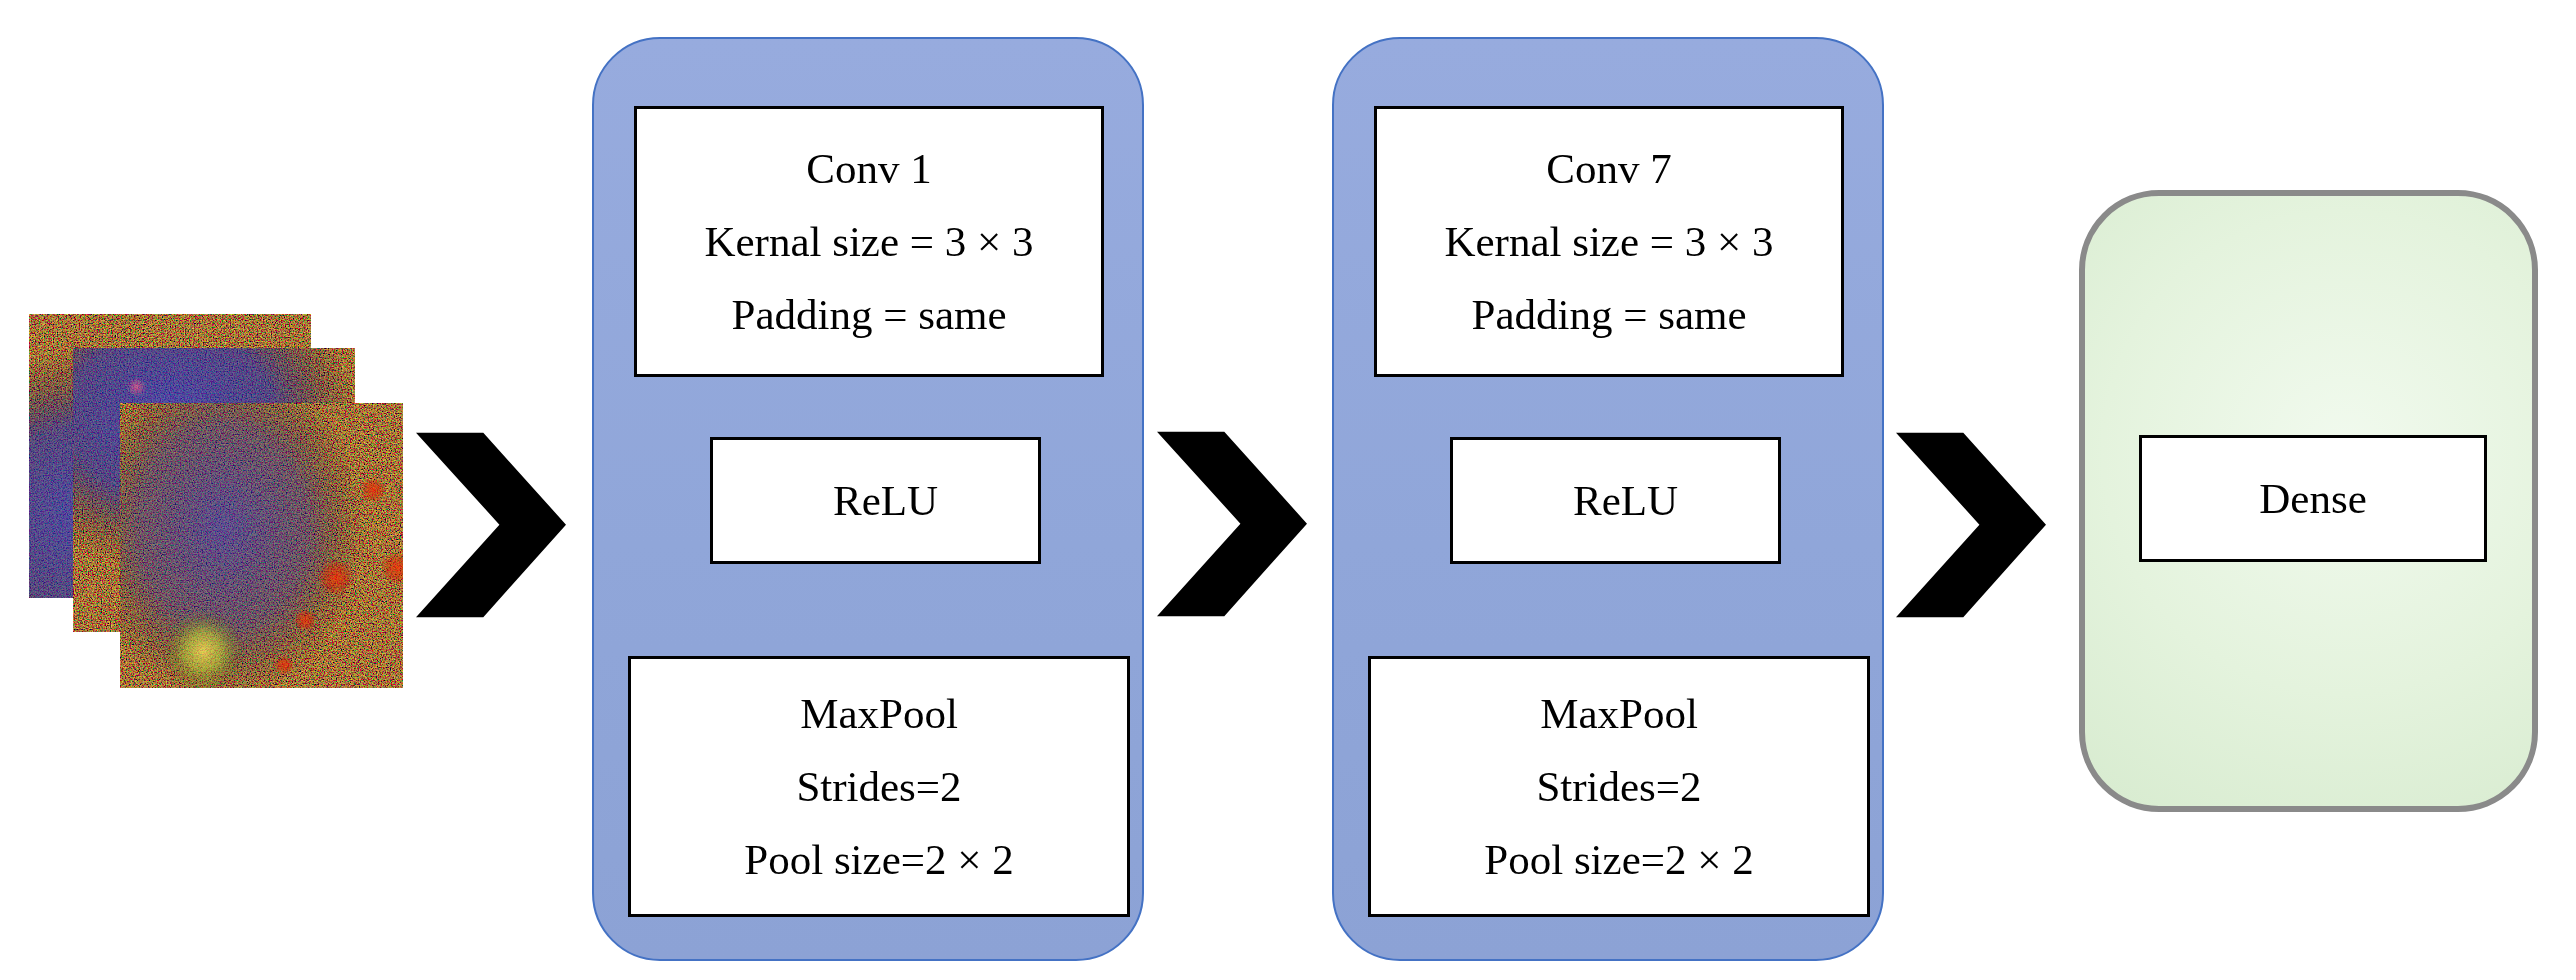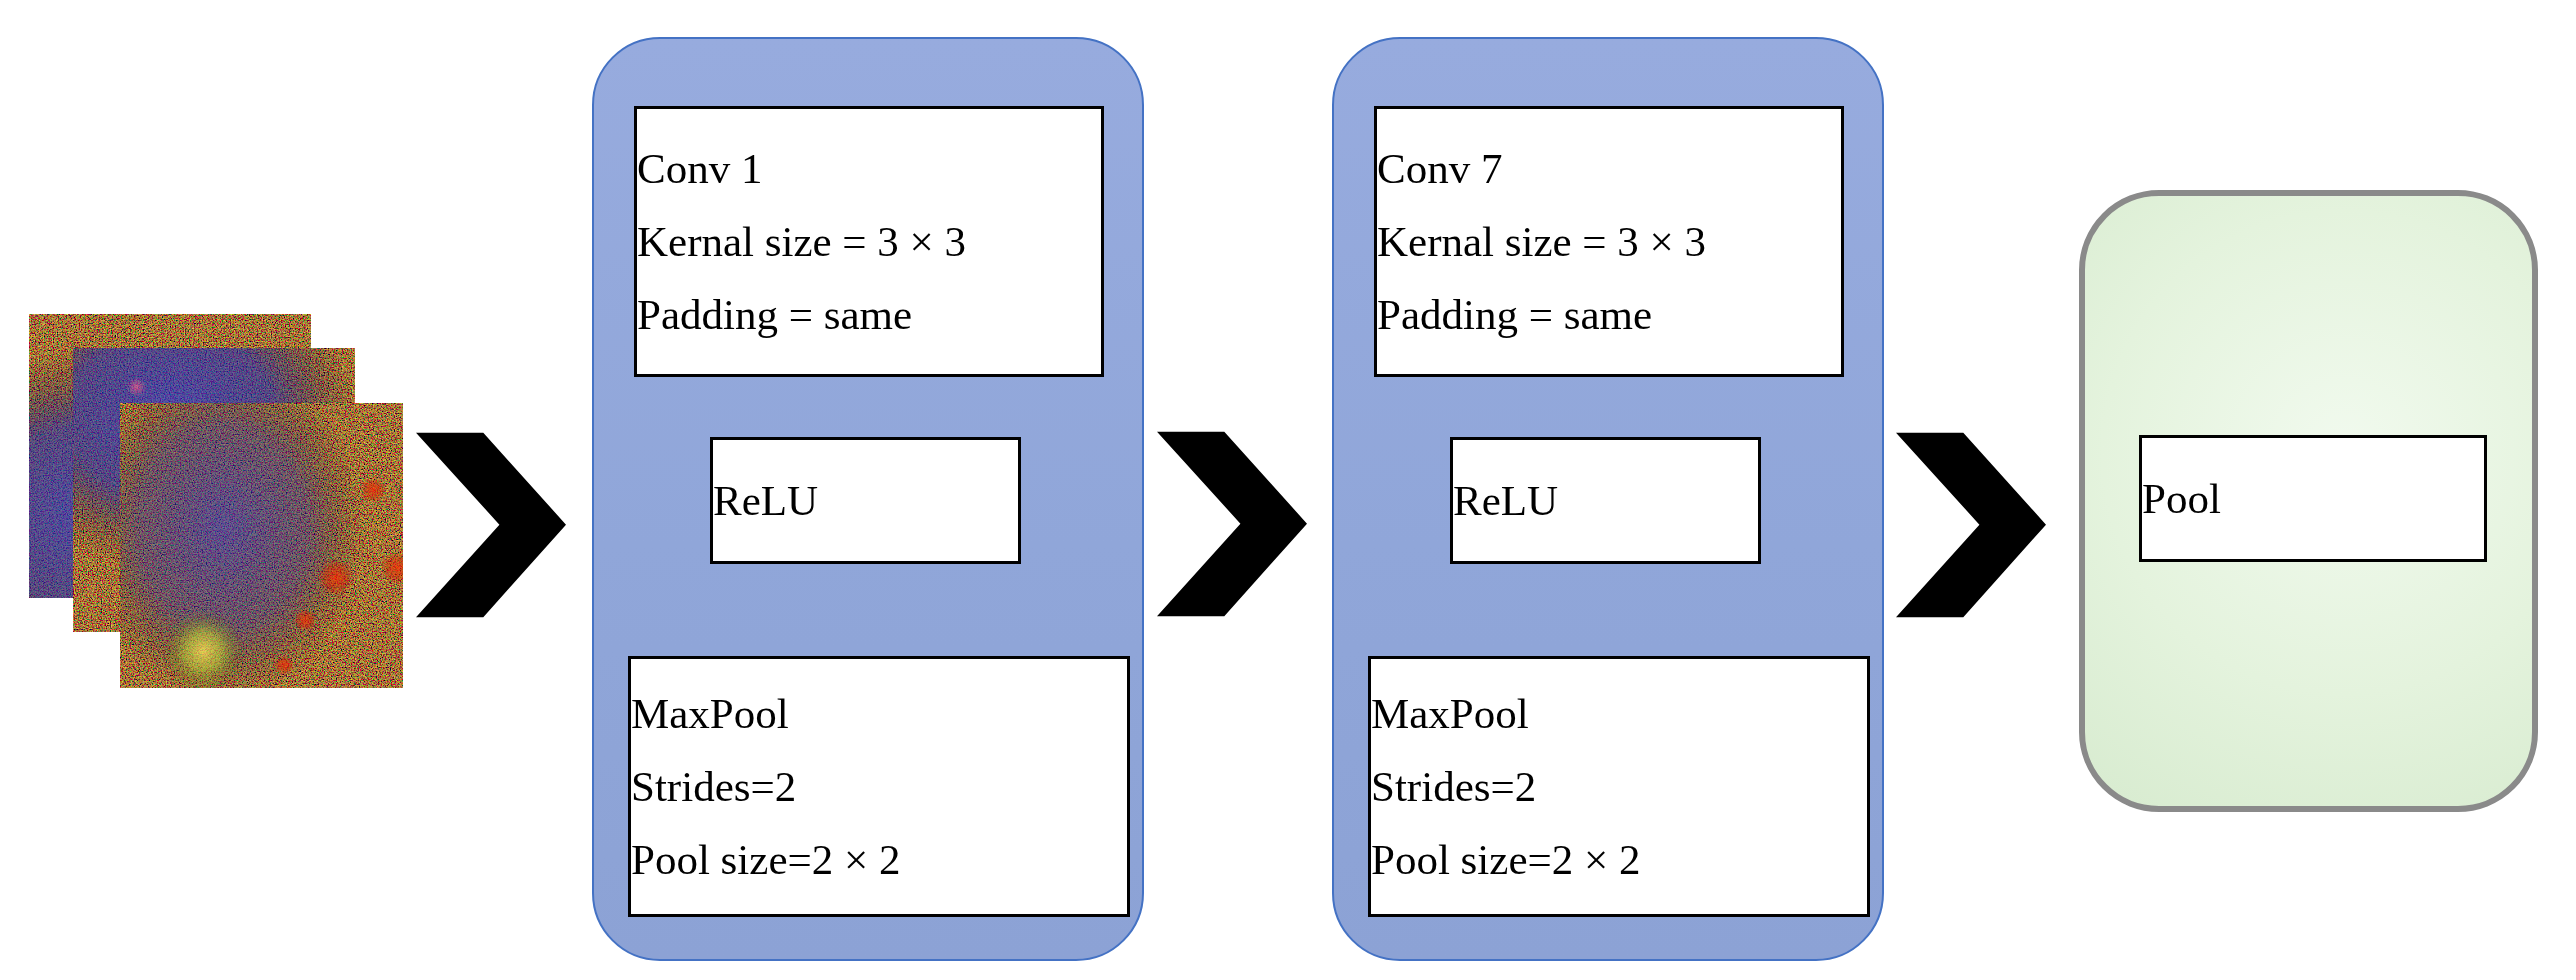--- a/index.html
+++ b/index.html
@@ -35,7 +35,7 @@
   
   .white-box{
     position:absolute;background:#fff;border:3.6px solid #000;
-    display:flex;flex-direction:column;align-items:flex-start;justify-content:center;
+    display:flex;flex-direction:column;align-items:center;justify-content:center;
     text-align:center;font-size:43px;line-height:1.7;
   }
   .conv-box{left:40px;top:67px;width:464px;height:265px;}

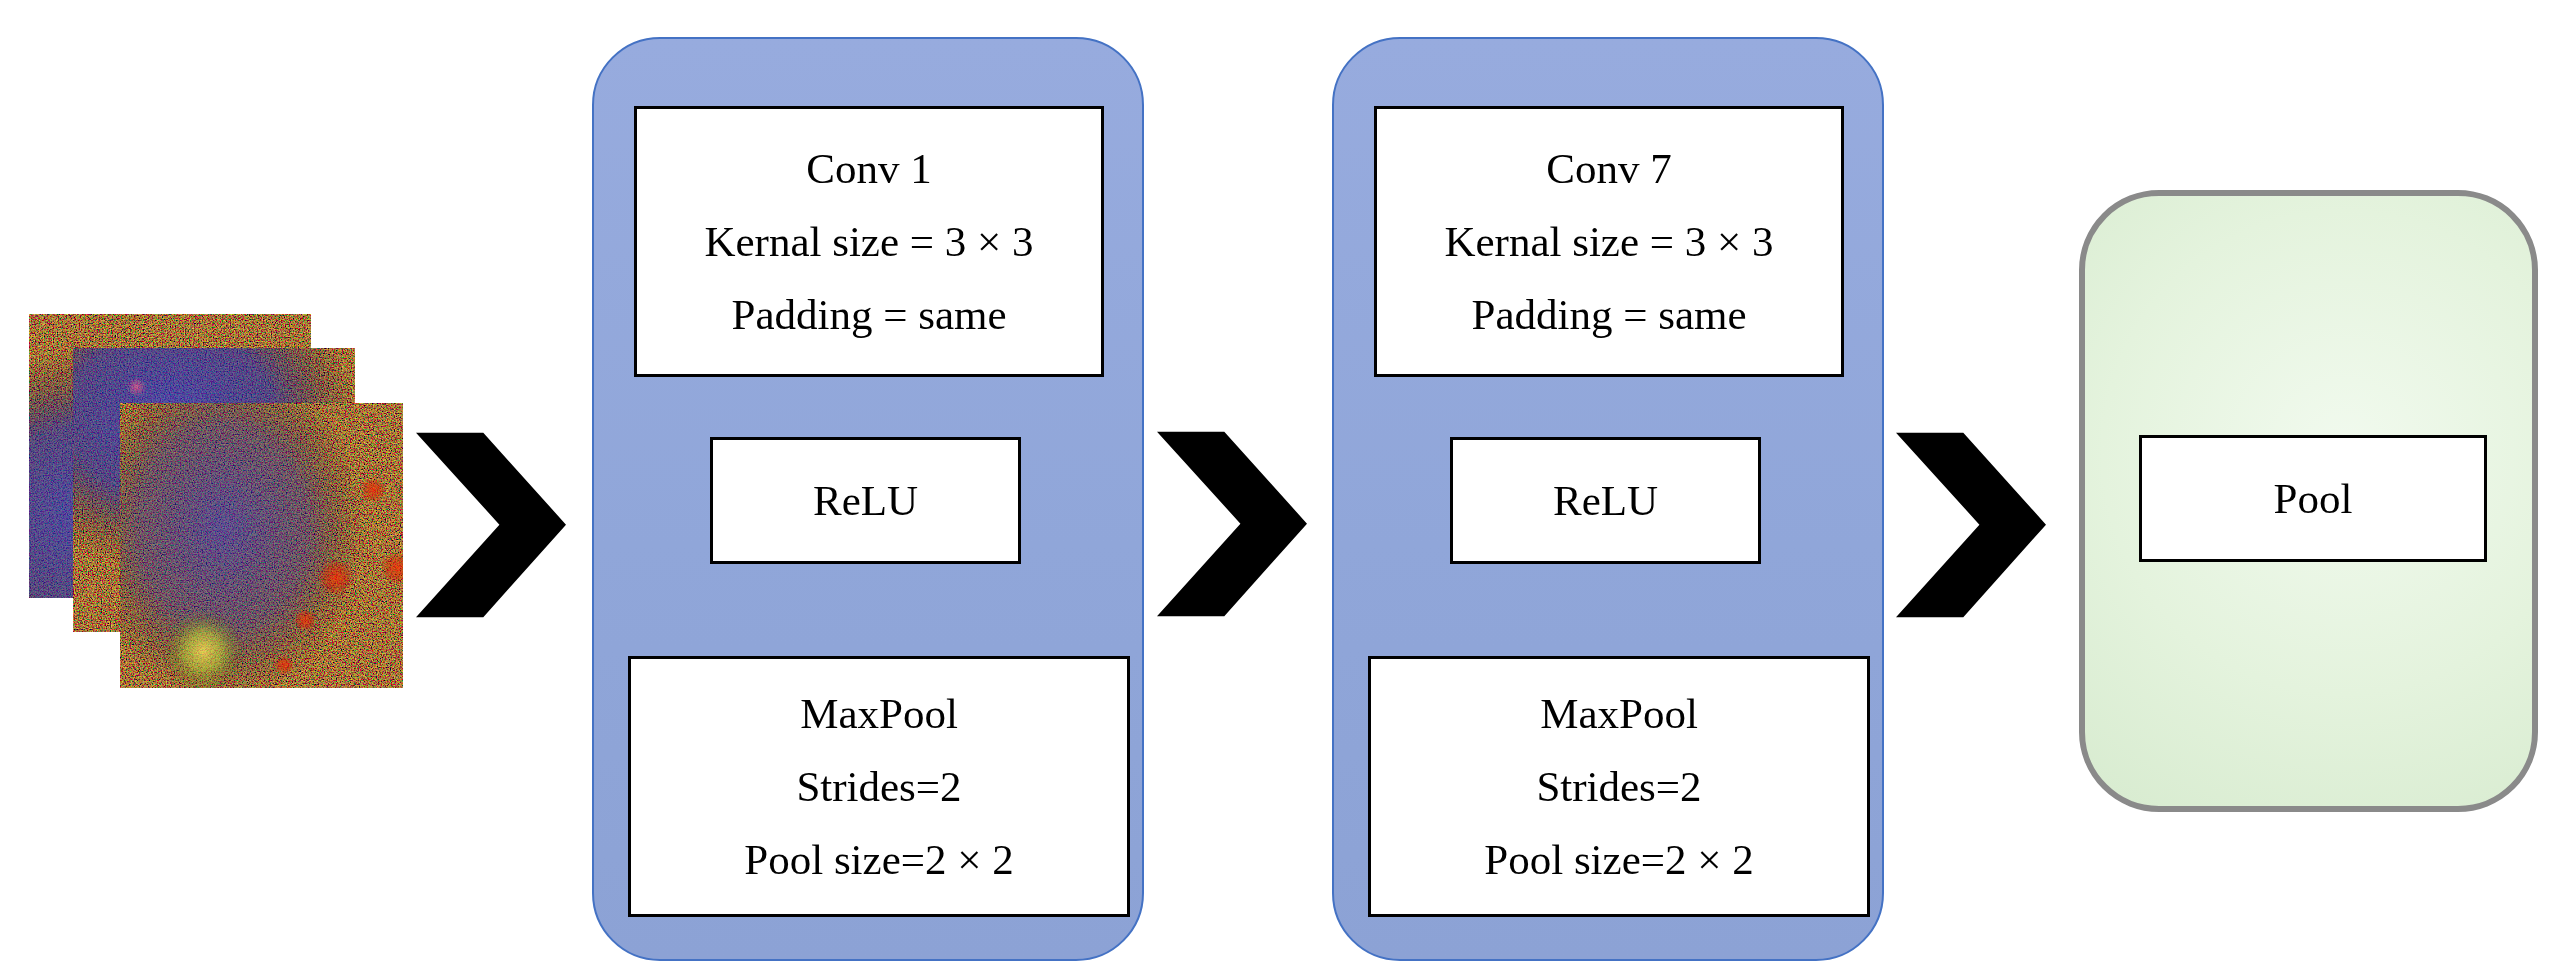--- a/index.html
+++ b/index.html
@@ -39,7 +39,7 @@
     text-align:center;font-size:43px;line-height:1.7;
   }
   .conv-box{left:40px;top:67px;width:464px;height:265px;}
-  .relu-box{left:116px;top:398px;width:305px;height:121px;}
+  .relu-box{left:116px;top:398px;width:305px;height:121px;padding-left:20px;}
   .pool-box{left:34px;top:577px;width:496px;height:255px;margin-top:40px;}
 
   

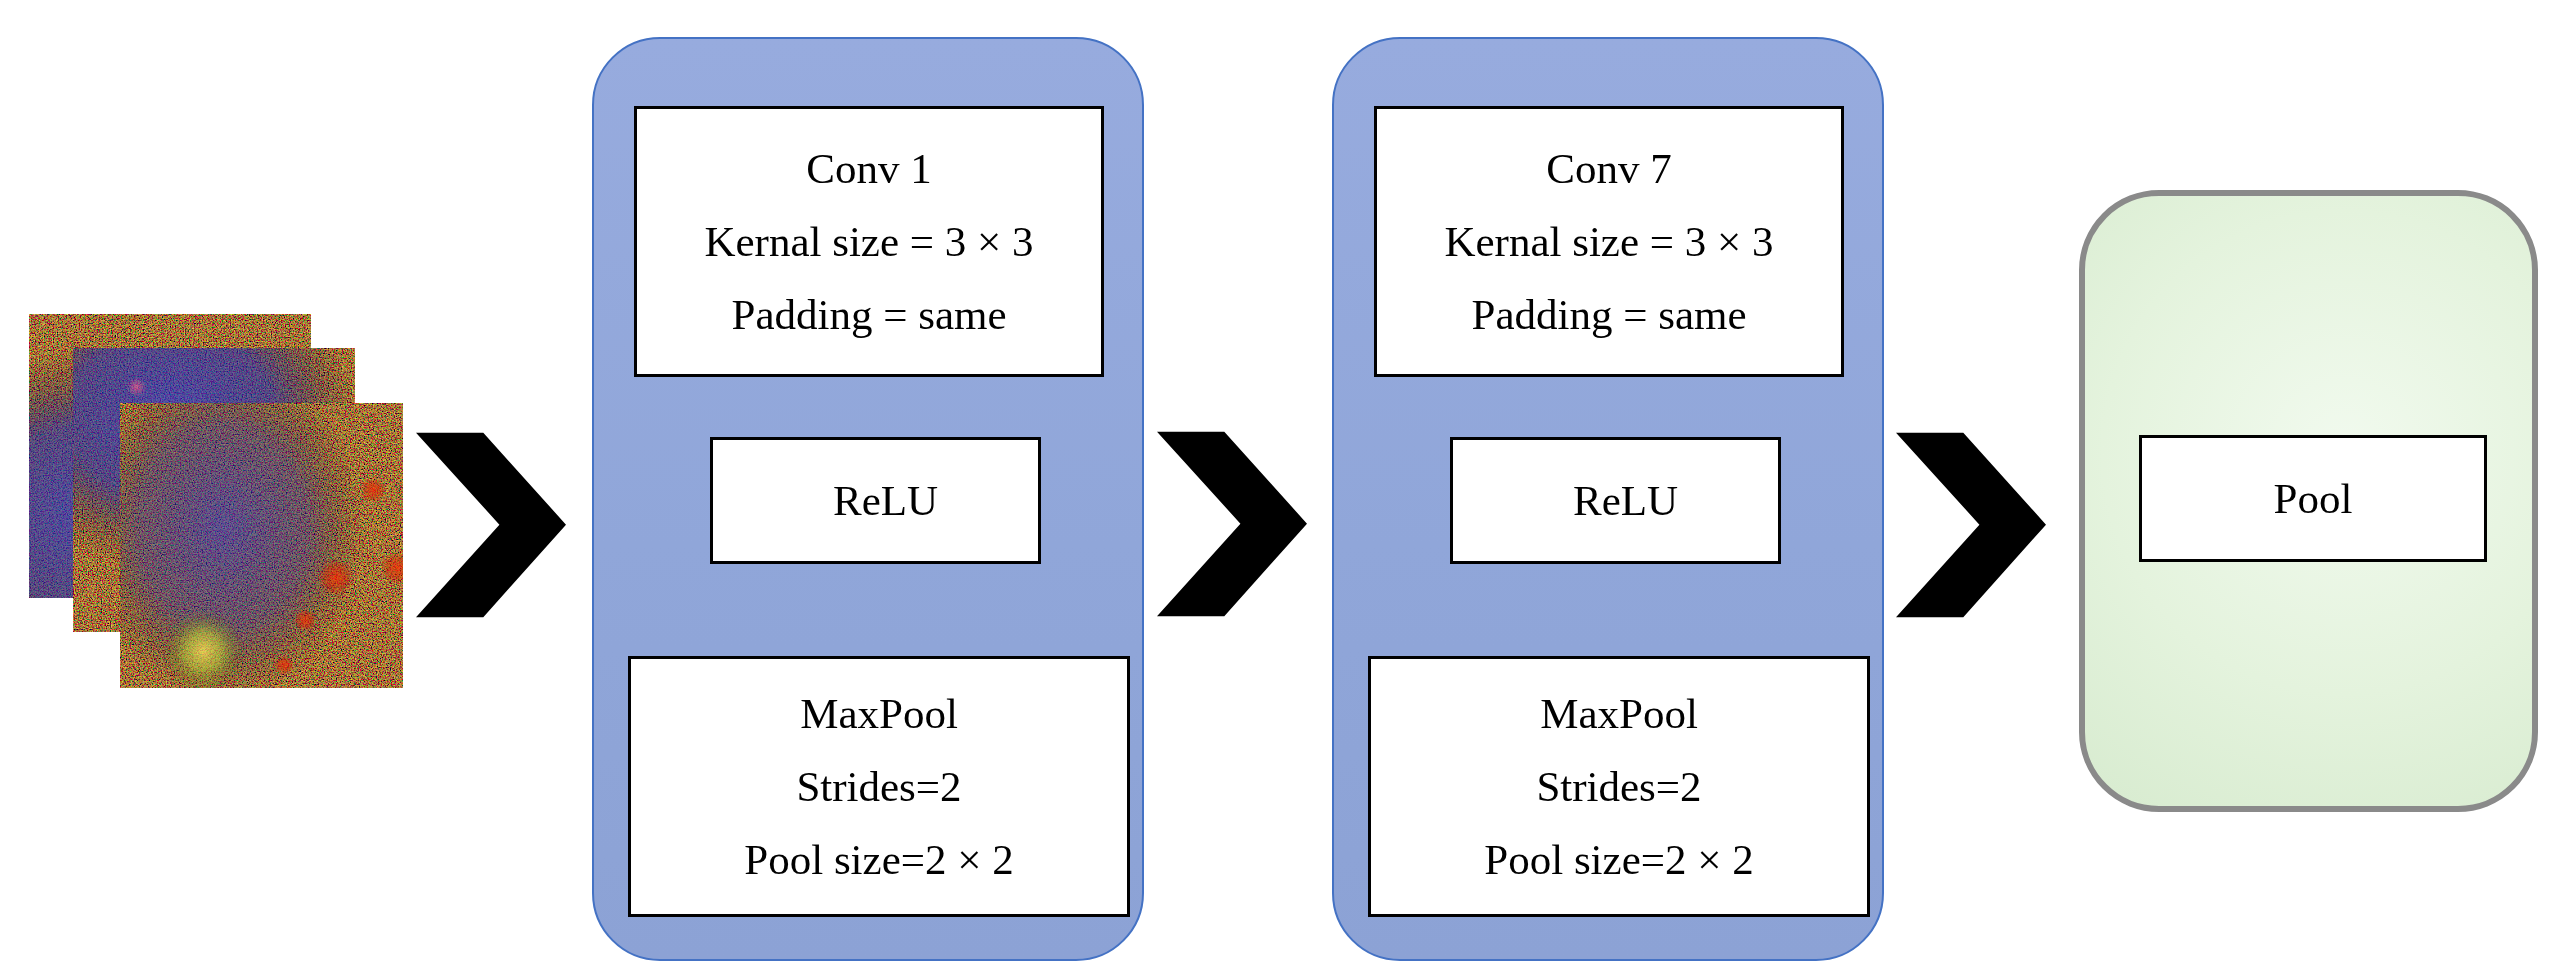--- a/index.html
+++ b/index.html
@@ -186,7 +186,7 @@
 
   <section class="output-container">
     <div class="white-box out-box dense-box">
-      <div>Pool</div>
+      <div>Dense</div>
     </div>
   </section>
 

